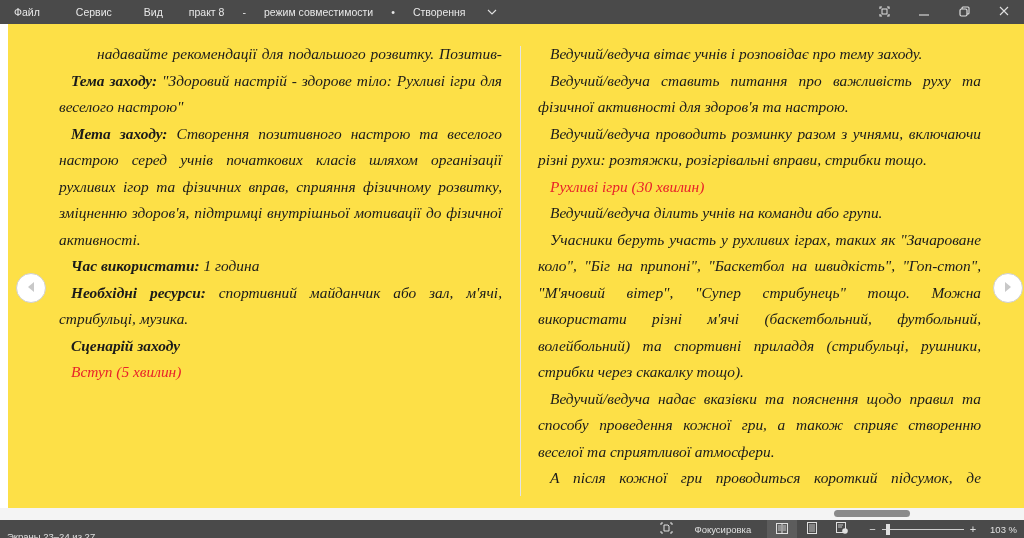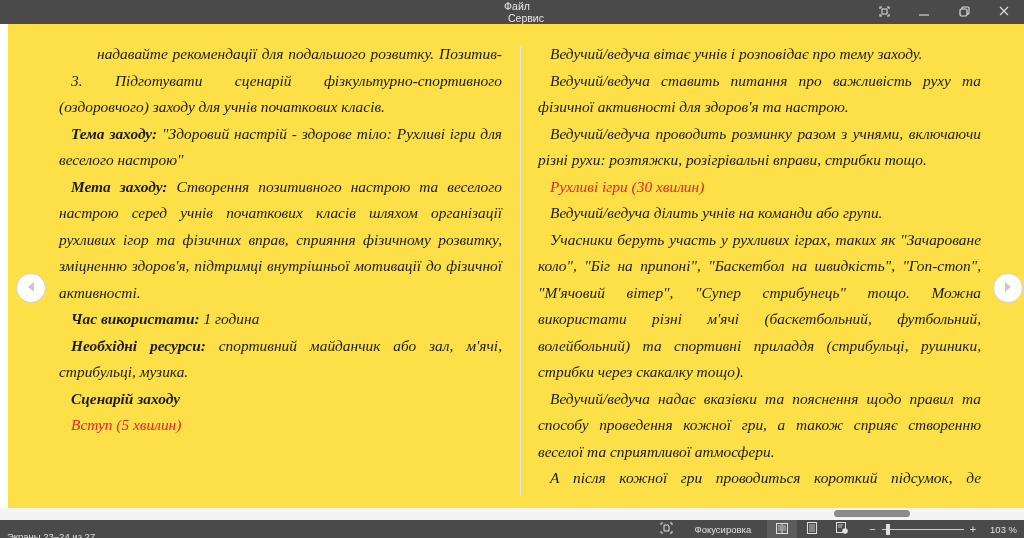--- a/index.html
+++ b/index.html
@@ -6,7 +6,7 @@
   html, body { width: 1024px; height: 538px; overflow: hidden; background: #ffffff; }
   body { font-family: "Liberation Sans", sans-serif; position: relative; }
 
-  .titlebar { position: absolute; left: 0; top: 0; width: 1024px; height: 24px; background: #4a4a4a; color: #e8e8e8; font-size: 10.5px; display: flex; align-items: center; flex-direction: column; }
+  .titlebar { position: absolute; left: 0; top: 0; width: 1024px; height: 24px; background: #4a4a4a; color: #e8e8e8; font-size: 10.5px; display: flex; align-items: center; }
   .menu-item { padding: 0 0 0 14px; margin-right: 4px; cursor: default; }
   .menu-item.first { padding-left: 14px; }
   .doc-title { margin-left: 22px; display: flex; align-items: center; gap: 18px; }

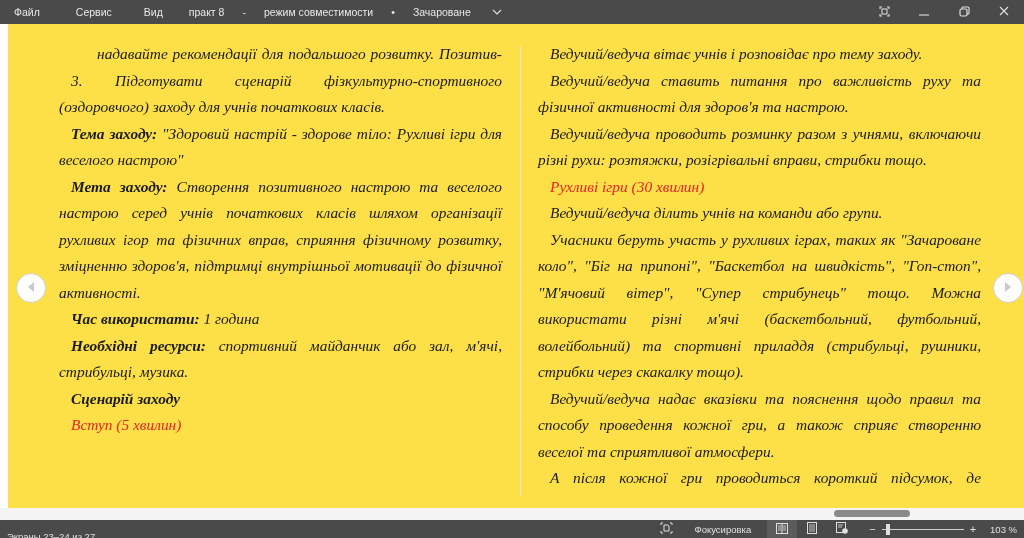--- a/index.html
+++ b/index.html
@@ -56,7 +56,7 @@
     <span>-</span>
     <span>режим совместимости</span>
     <span>•</span>
-    <span>Зачароване</span>
+    <span>Створення</span>
     <span class="chev">
       <svg width="10" height="6" viewBox="0 0 10 6">
           <path d="M1 1 L5 5 L9 1" stroke="#e0e0e0" stroke-width="1.1" fill="none"></path>

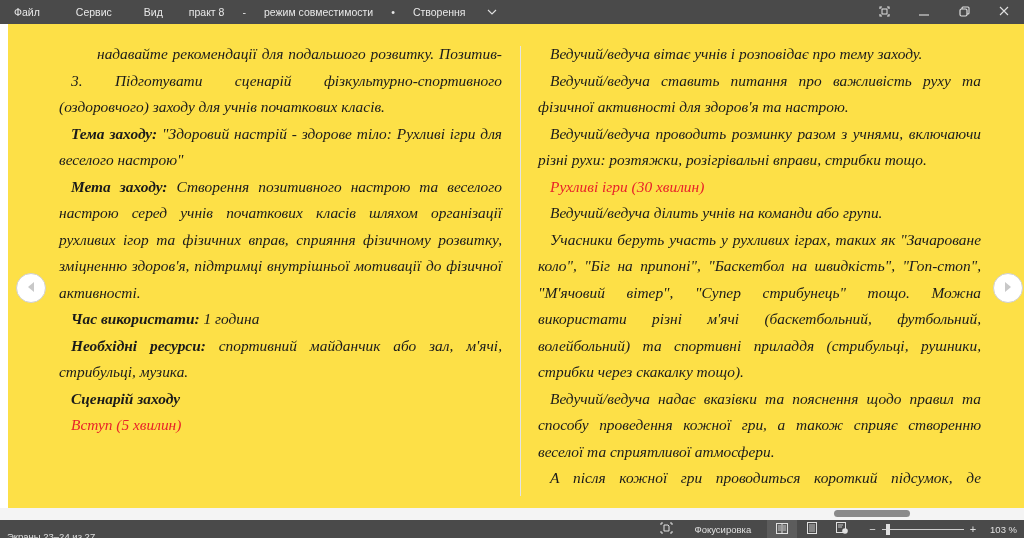--- a/index.html
+++ b/index.html
@@ -103,7 +103,6 @@
     <div class="para indented">
       <span class="line" style="text-align:justify; text-align-last:justify;">надавайте рекомендації для подальшого розвитку. Позитив-</span>
     </div>
-    <p class="para">3. Підготувати сценарій фізкультурно-спортивного (оздоровчого) заходу для учнів початкових класів.</p>
     <p class="para"><b>Тема заходу:</b><span> "Здоровий настрій - здорове тіло: Рухливі ігри для веселого настрою"</span></p>
     <p class="para"><b>Мета заходу:</b><span> Створення позитивного настрою та веселого настрою серед учнів початкових класів шляхом організації рухливих ігор та фізичних вправ, сприяння фізичному розвитку, зміцненню здоров'я, підтримці внутрішньої мотивації до фізичної активності.</span></p>
     <p class="para"><b>Час використати:</b><span> 1 година</span></p>

